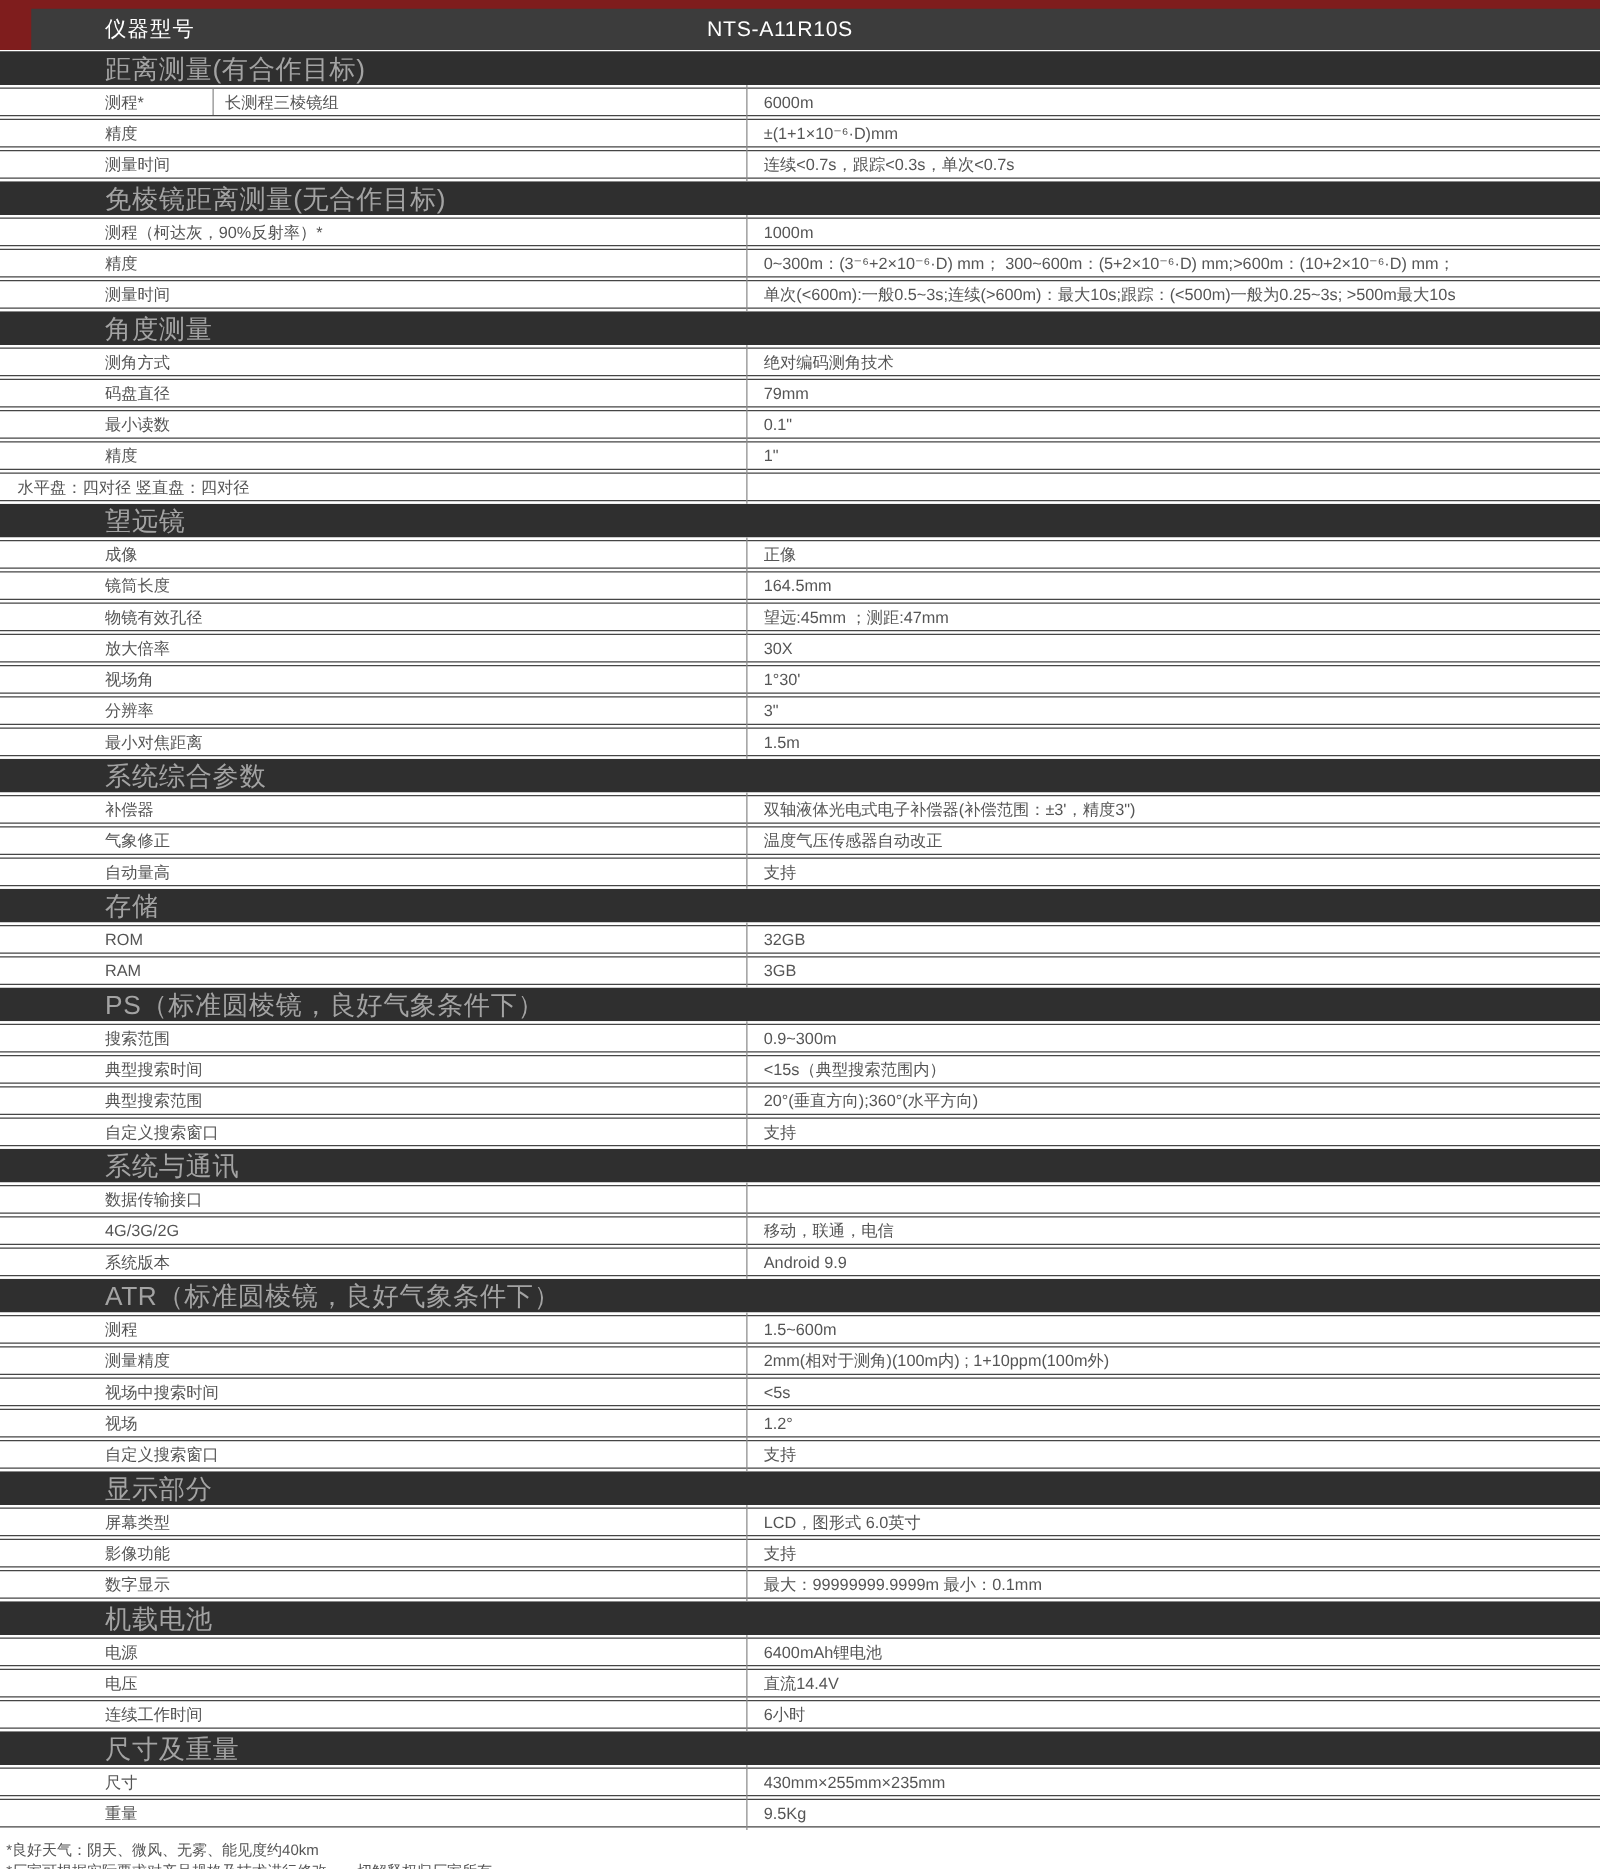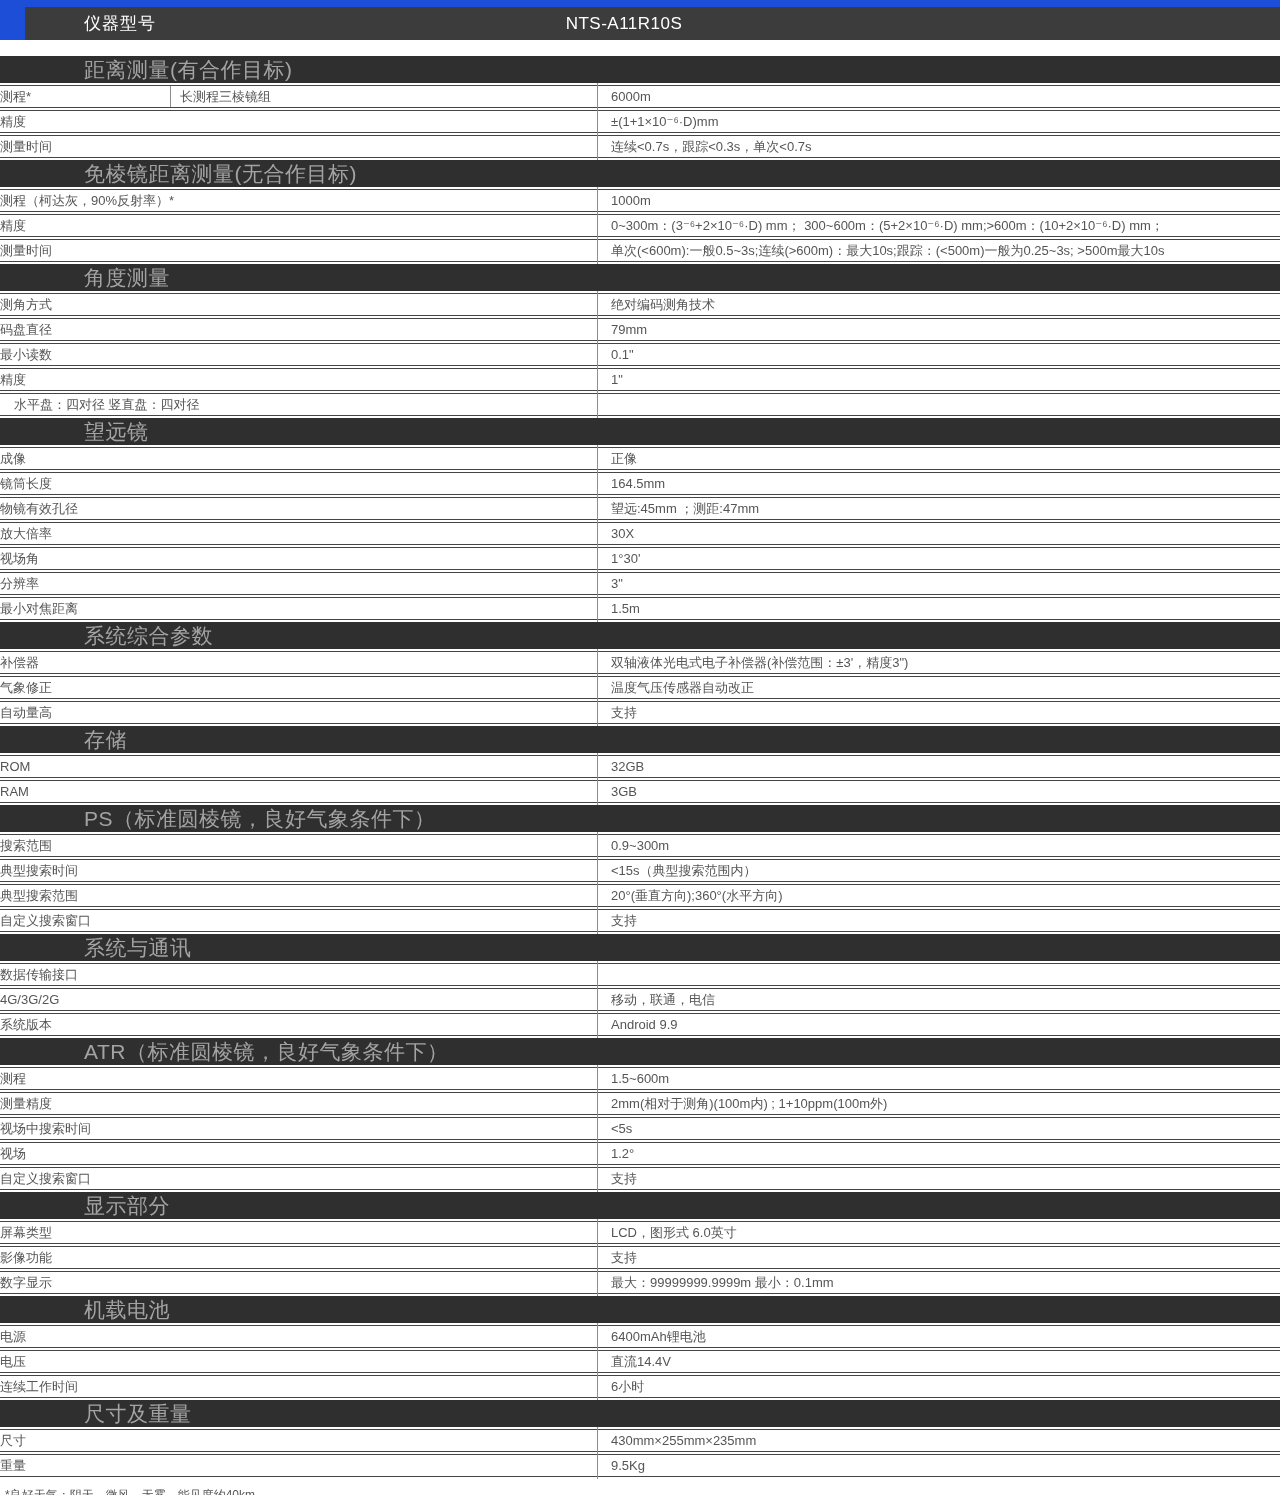--- a/index.html
+++ b/index.html
@@ -11,10 +11,10 @@
   }
   
   .hdr{
-    background:#1d4ed8;
+    background:#7f1d1d;
     padding:7px 0 0 25px;
     position:relative;
-    margin-bottom:16px;
+    margin-bottom:1px;
   }
   .hdr-inner{
     background:#3c3c3c;

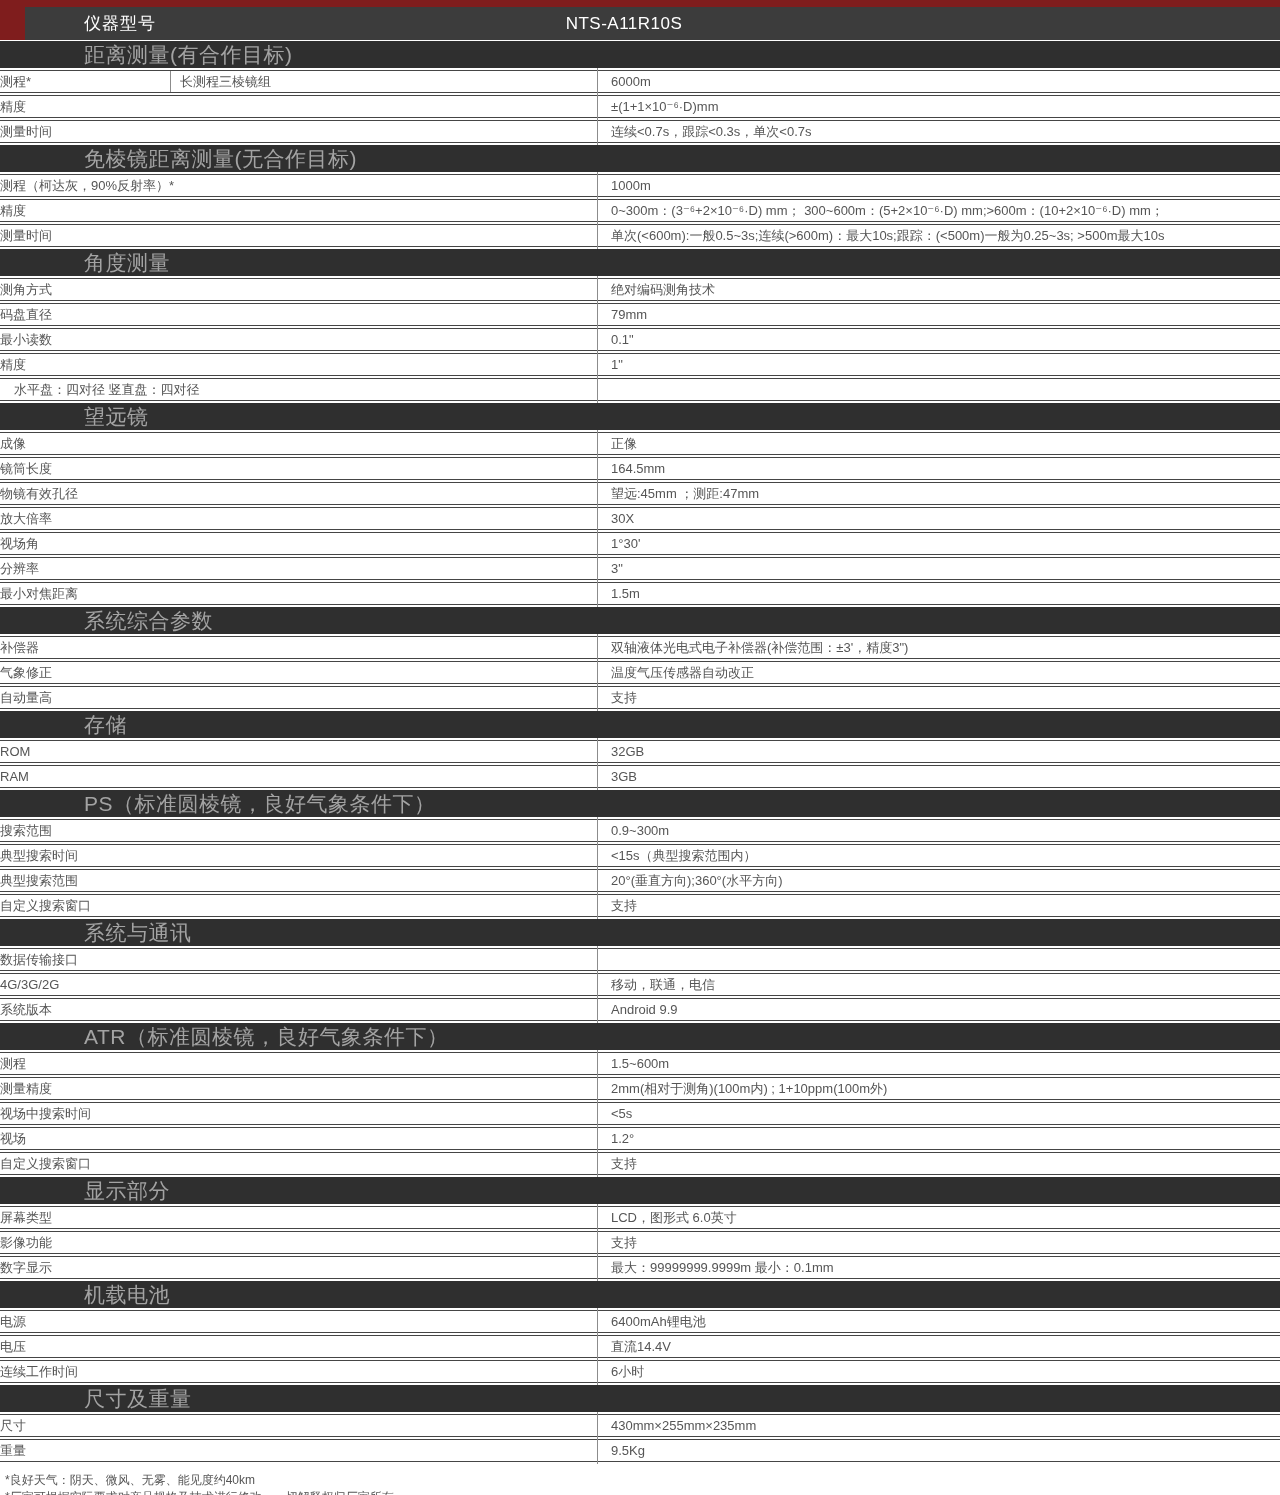--- a/index.html
+++ b/index.html
@@ -89,6 +89,7 @@
   }
   .cell.label{
     width:597px;
+    padding-left:84px;
     text-align:center;
   }
   .cell.label.narrow{

